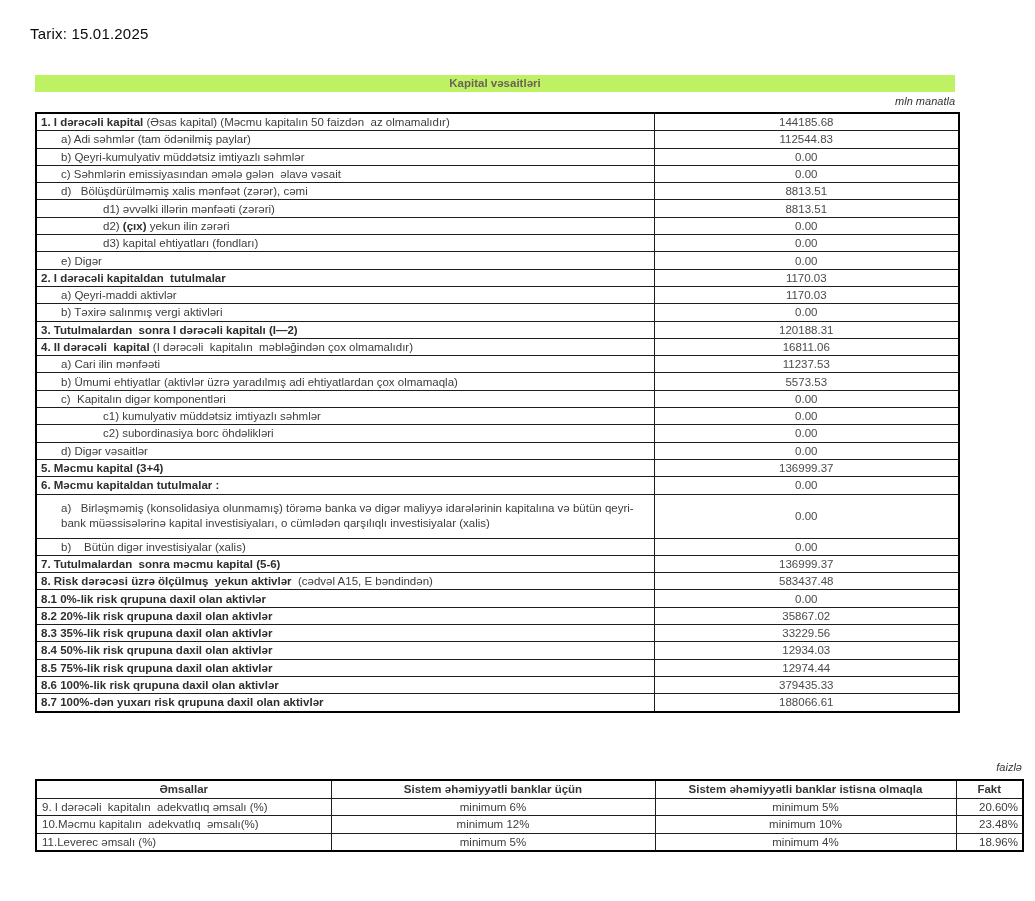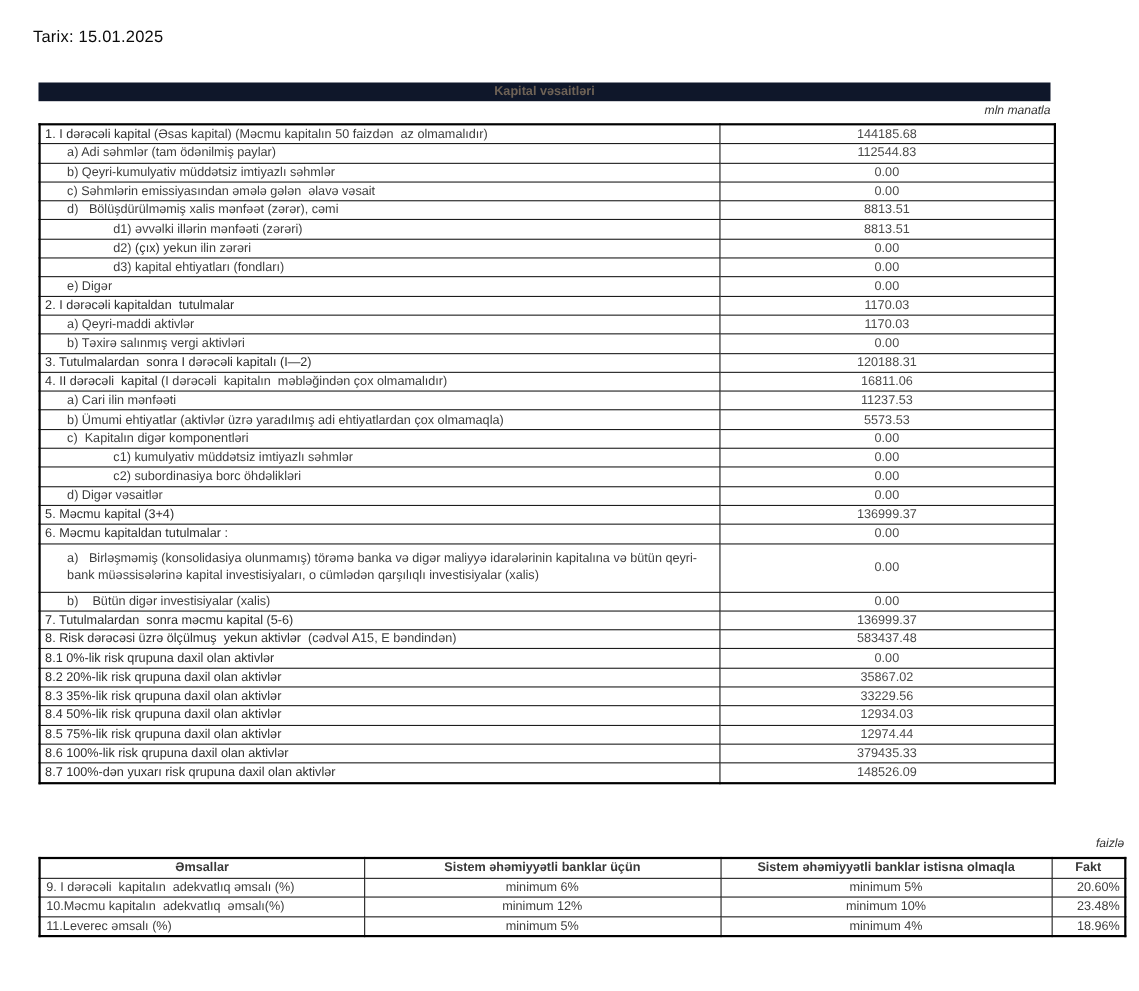--- a/index.html
+++ b/index.html
@@ -47,7 +47,7 @@
 
   <div class="tarix">Tarix: 15.01.2025</div>
 
-  <div class="titlebar" style="background: #0f172a; color: rgb(110, 98, 86); text-align: center;">
+  <div class="titlebar" style="background: #bef264; color: rgb(110, 98, 86); text-align: center;">
     <span>Kapital vəsaitləri</span>
   </div>
 

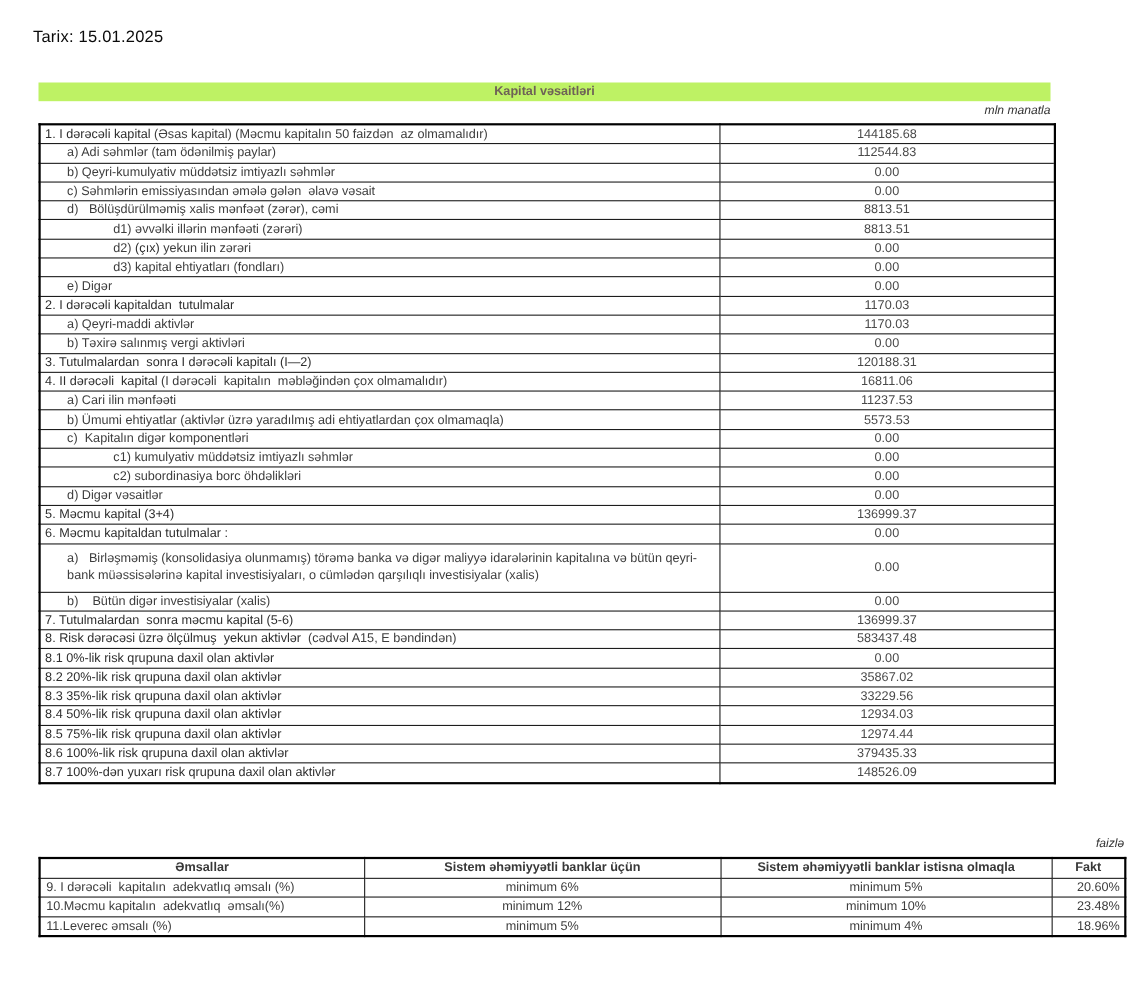--- a/index.html
+++ b/index.html
@@ -28,7 +28,7 @@
   .capital td.lbl.ind0 { padding-left:4px; }
   .capital td.lbl.ind1 { padding-left:24px; }
   .capital td.lbl.ind2 { padding-left:66px; }
-  .capital .b { font-weight:normal; color:#2e2e2e; }
+  .capital .b { font-weight:bold; color:#2e2e2e; }
   .capital td.val { text-align:center; color:#4a4a4a; }
   .capital tr.tall td { height:39px; }
   .capital tr.tall td.lbl { line-height:1.35; padding-top:2px; padding-bottom:2px; }

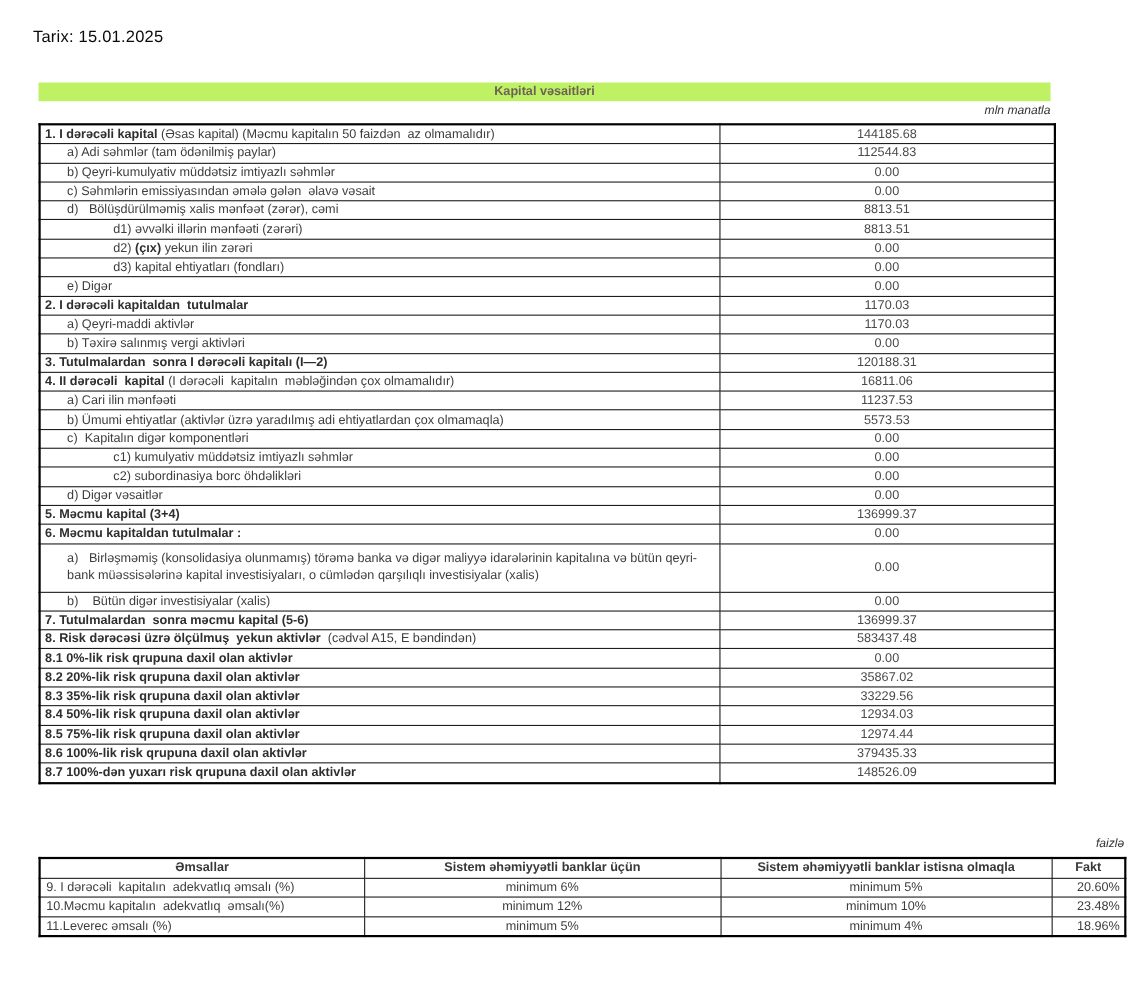--- a/index.html
+++ b/index.html
@@ -189,7 +189,7 @@
         </tr>
         <tr>
           <td class="lbl ind0"><span class="b">8.7 100%-dən yuxarı risk qrupuna daxil olan aktivlər</span></td>
-          <td class="val">148526.09</td>
+          <td class="val">188066.61</td>
         </tr>
       </tbody>
   </table>

